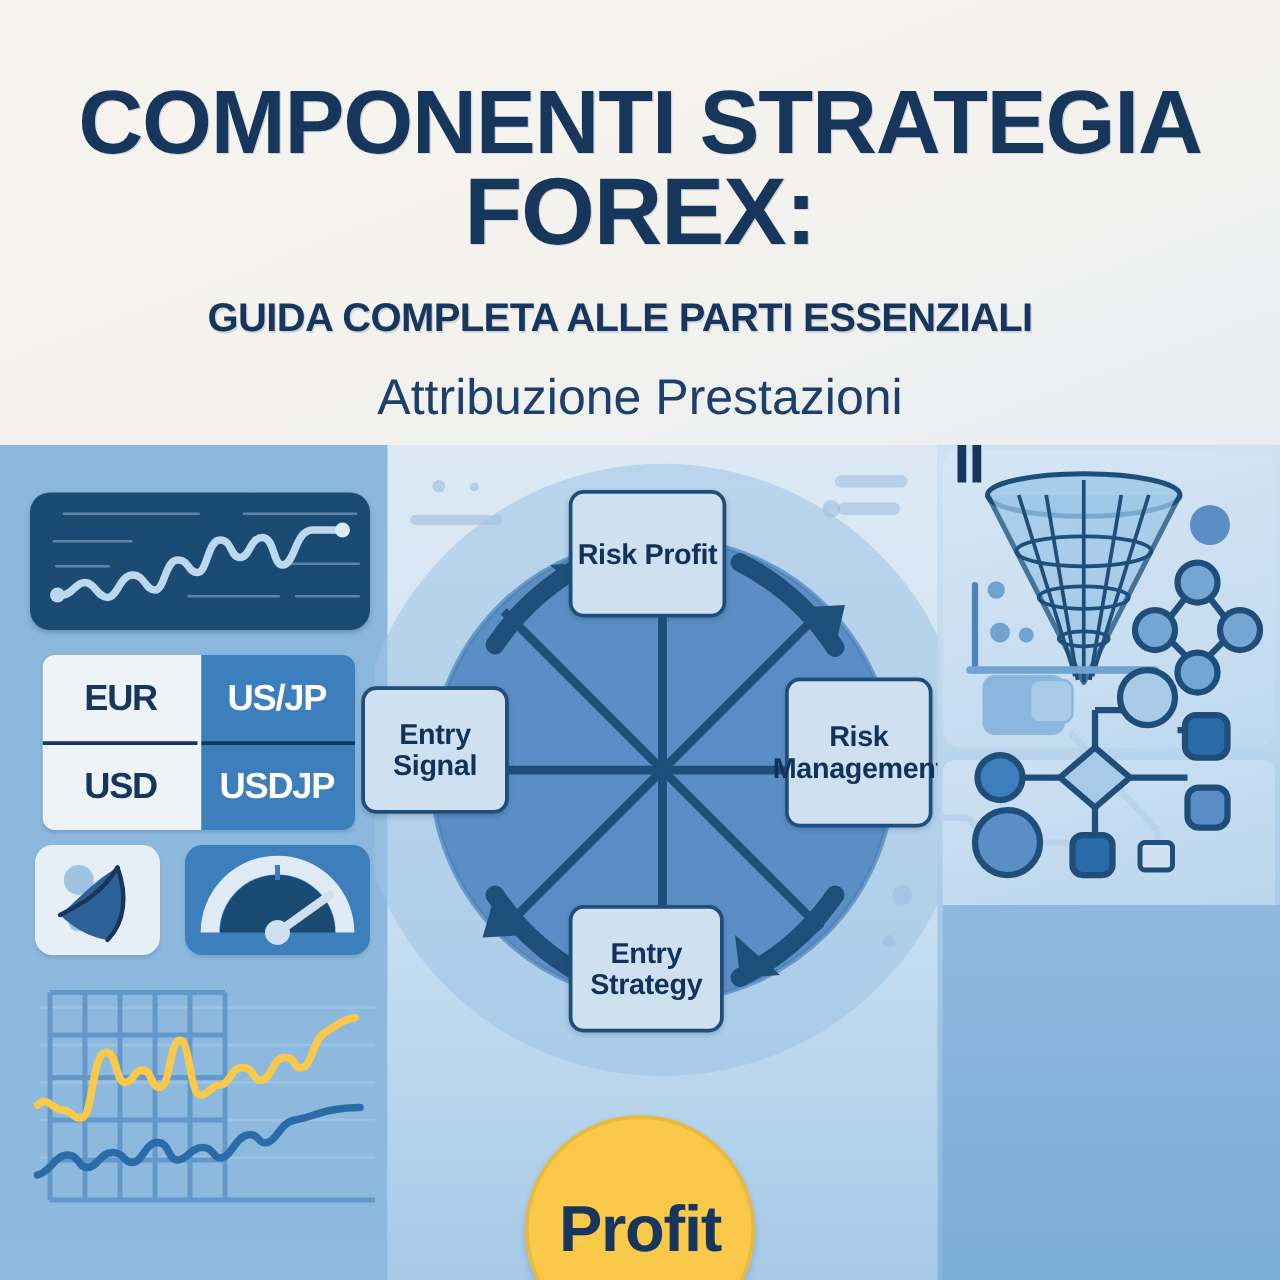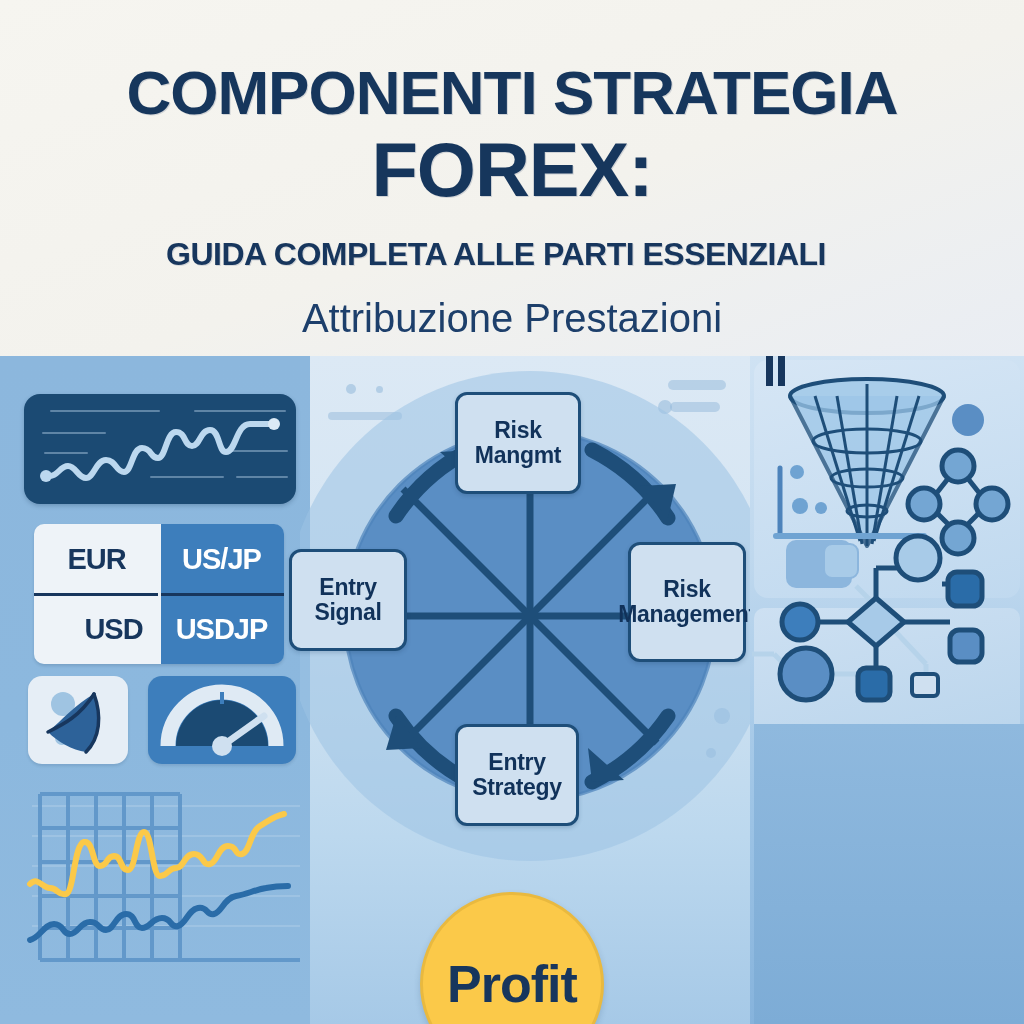--- a/index.html
+++ b/index.html
@@ -19,7 +19,7 @@
   }
   .t-line1{
     position:absolute;left:0;top:62px;width:1024px;
-    font-size:62px;font-weight:bold;letter-spacing:-1px;
+    font-size:72px;font-weight:bold;letter-spacing:-1px;
     color:#16365c;line-height:1;white-space:nowrap;
     text-shadow:1px 1px 0 rgba(180,185,195,.55);
   }

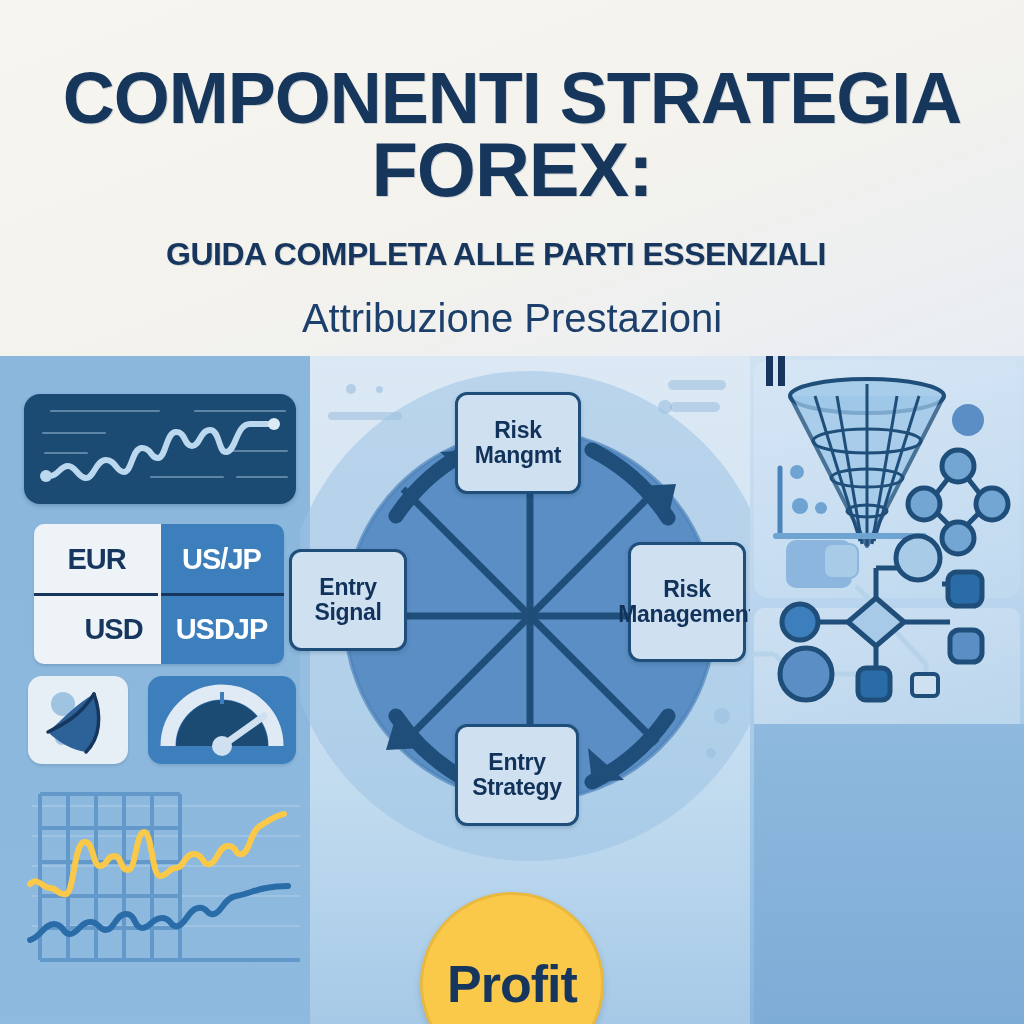--- a/index.html
+++ b/index.html
@@ -268,7 +268,7 @@
     </svg>
 
     <div class="node-box" style="left:455px;top:36px;width:120px;height:96px;">
-      <span>Risk Mangmt</span>
+      <span>Risk Profit</span>
     </div>
     <div class="node-box" style="left:289px;top:193px;width:112px;height:96px;">
       <span>Entry Signal</span>

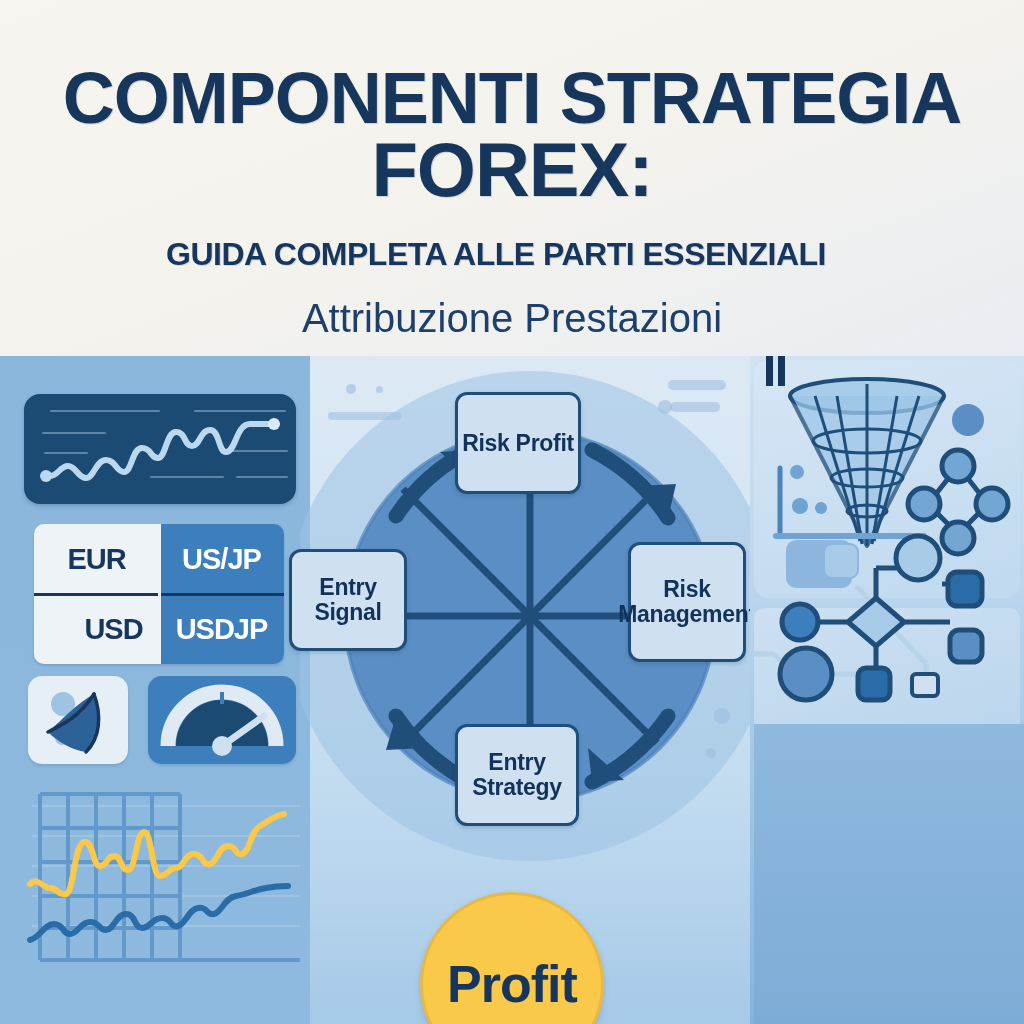--- a/index.html
+++ b/index.html
@@ -168,7 +168,7 @@
       <div class="cur-grid">
         <div class="cur-cell cur-light" style="left:0;top:0;">EUR</div>
         <div class="cur-cell cur-dark" style="left:125px;top:0;">US/JP</div>
-        <div class="cur-cell cur-light" style="left:0;top:70px;padding-left:17px;">USD</div>
+        <div class="cur-cell cur-light" style="left:0;top:70px;">USD</div>
         <div class="cur-cell cur-dark" style="left:125px;top:70px;">USDJP</div>
         <div class="cur-div-h"></div>
         <div class="cur-div-v"></div>

